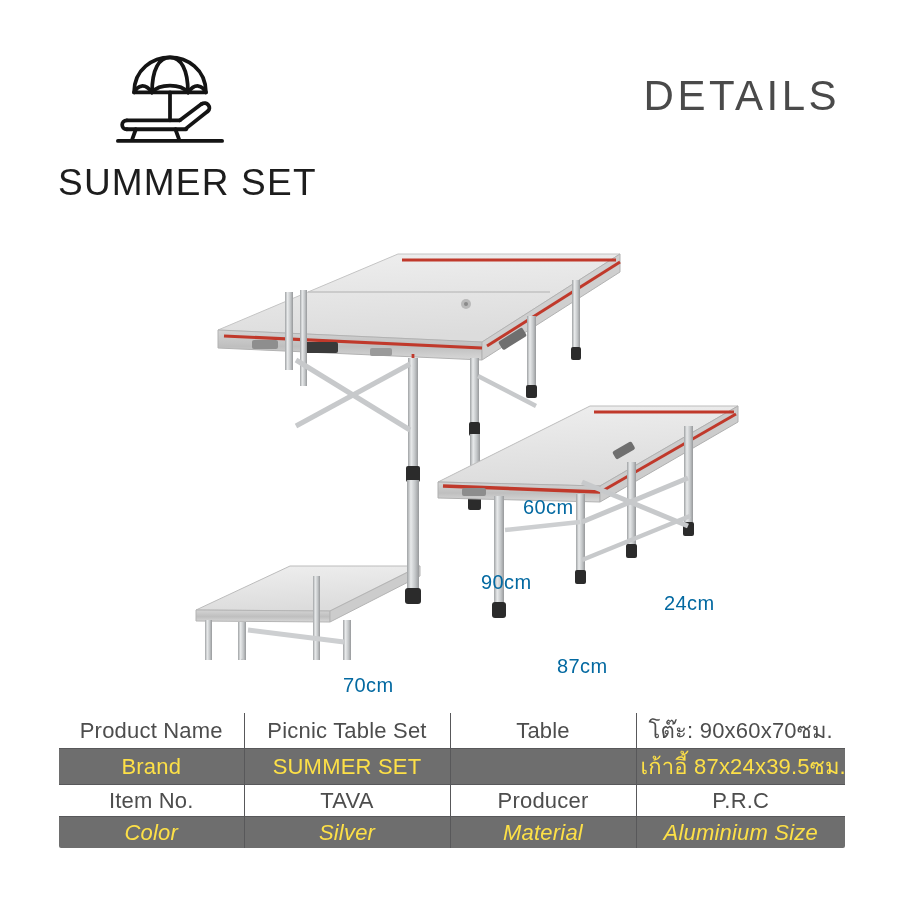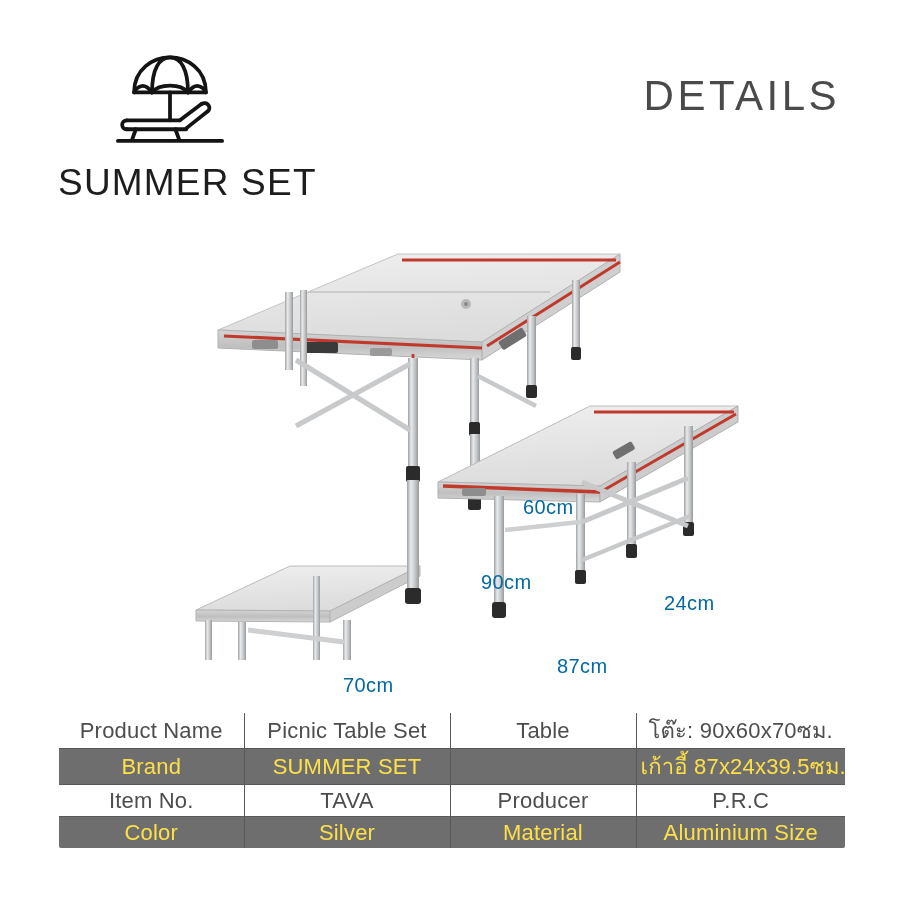--- a/index.html
+++ b/index.html
@@ -110,7 +110,7 @@
     white-space: nowrap;
     overflow: hidden;
   }
-  table.spec-table tr:last-child td { border-bottom: none; }
+  table.spec-table tr:last-child td { border-bottom: none; font-style: italic; }
   table.spec-table td:last-child { border-right: none; }
 
   tr.row-light td {

